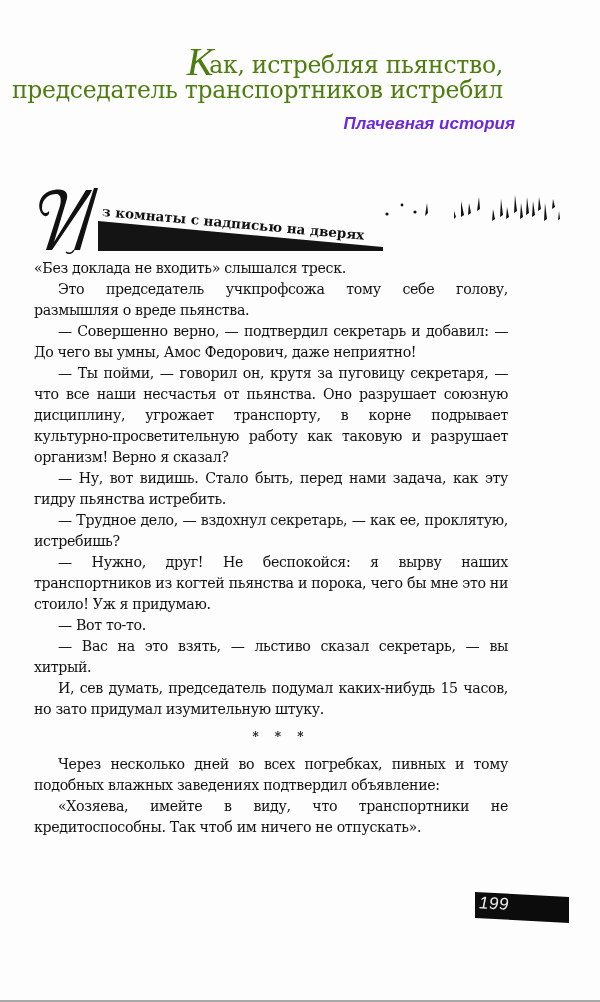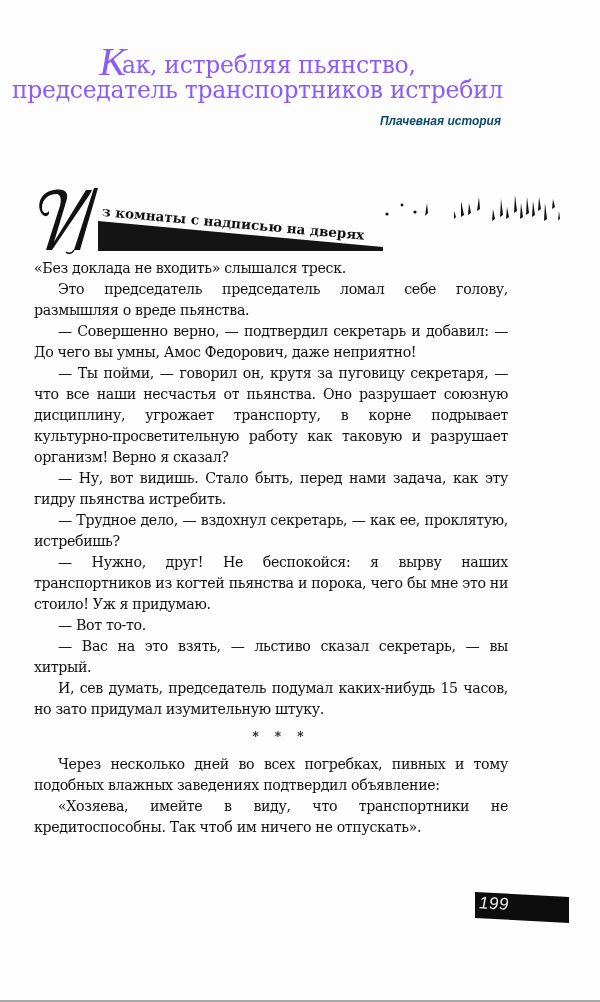--- a/index.html
+++ b/index.html
@@ -12,9 +12,9 @@
     position: absolute; left: 0; right: 0; bottom: 0; height: 2px; background: #a8a8a8;
   }
   .title {
-    position: absolute; right: 97px; top: 52px; text-align: center;
+    position: absolute; right: 97px; top: 52px; text-align: right;
     font-family: "DejaVu Serif", serif; font-size: 23.5px; line-height: 25px;
-    letter-spacing: -0.3px; color: #8b5cf6;
+    letter-spacing: -0.3px; color: #4d7c0f;
   }
   .title .initial {
     font-family: "Liberation Serif", serif; font-style: italic; font-size: 40px;

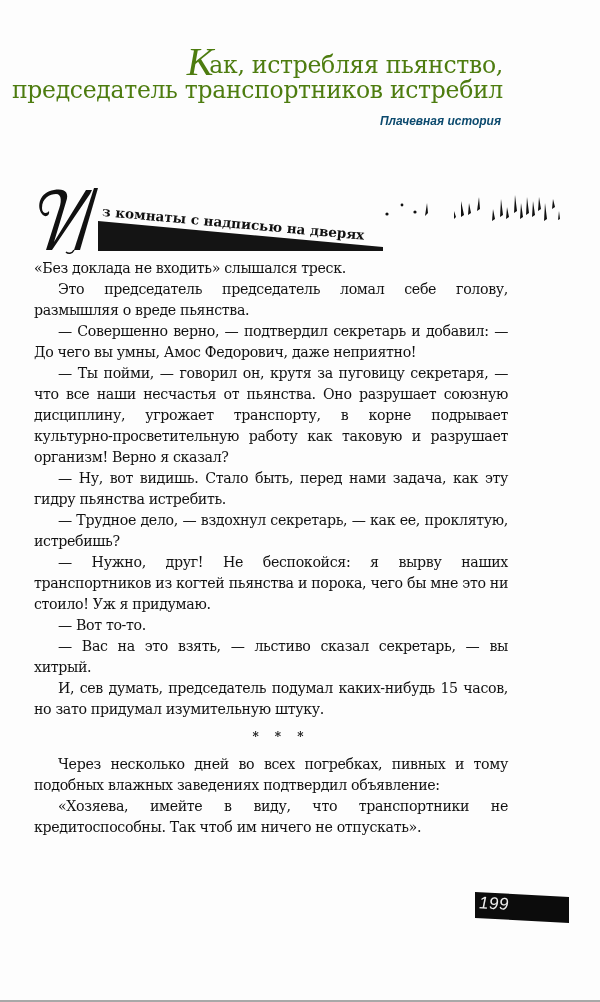--- a/index.html
+++ b/index.html
@@ -21,9 +21,9 @@
     line-height: 20px; vertical-align: -2px; letter-spacing: -4px;
   }
   .subtitle {
-    position: absolute; right: 99px; top: 114px;
+    position: absolute; right: 85px; top: 114px;
     font-family: "Liberation Sans", sans-serif; font-style: italic; font-weight: bold;
-    font-size: 12px; color: #0c4a6e;
+    font-size: 17px; color: #6d28d9;
   }
   .dropcap {
     position: absolute; left: 32px; top: 184px; width: 70px; height: 72px;

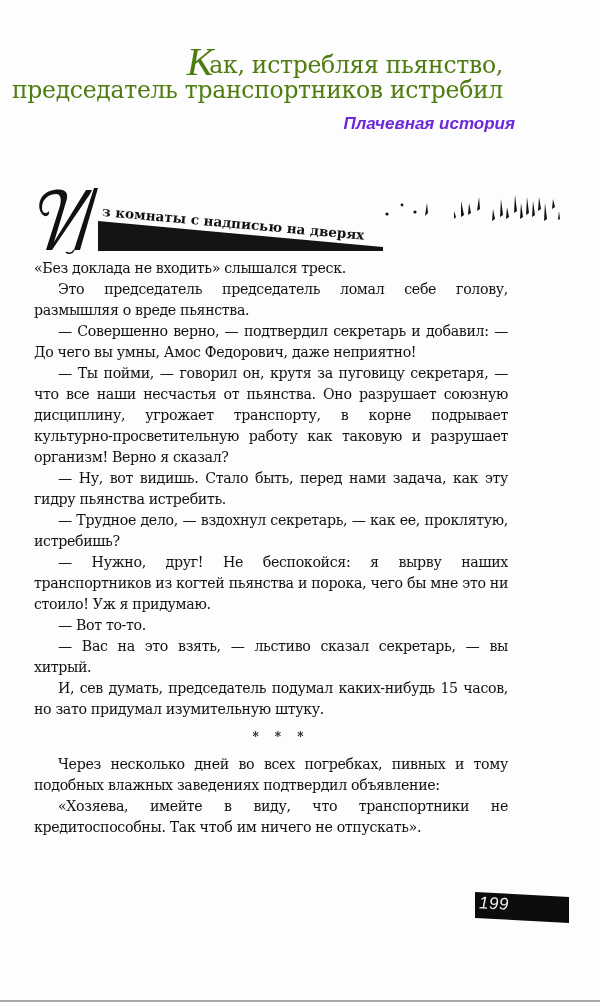--- a/index.html
+++ b/index.html
@@ -107,7 +107,7 @@
 
 <div class="body-text">
   <p class="noindent">«Без доклада не входить» слышался треск.</p>
-  <p>Это председатель председатель ломал себе голову, размышляя о вреде пьянства.</p>
+  <p>Это председатель учкпрофсожа тому себе голову, размышляя о вреде пьянства.</p>
   <p>— Совершенно верно, — подтвердил секретарь и добавил: — До чего вы умны, Амос Федорович, даже неприятно!</p>
   <p>— Ты пойми, — говорил он, крутя за пуговицу секретаря, — что все наши несчастья от пьянства. Оно разрушает союзную дисциплину, угрожает транспорту, в корне подрывает культурно-просветительную работу как таковую и разрушает организм! Верно я сказал?</p>
   <p>— Ну, вот видишь. Стало быть, перед нами задача, как эту гидру пьянства истребить.</p>

